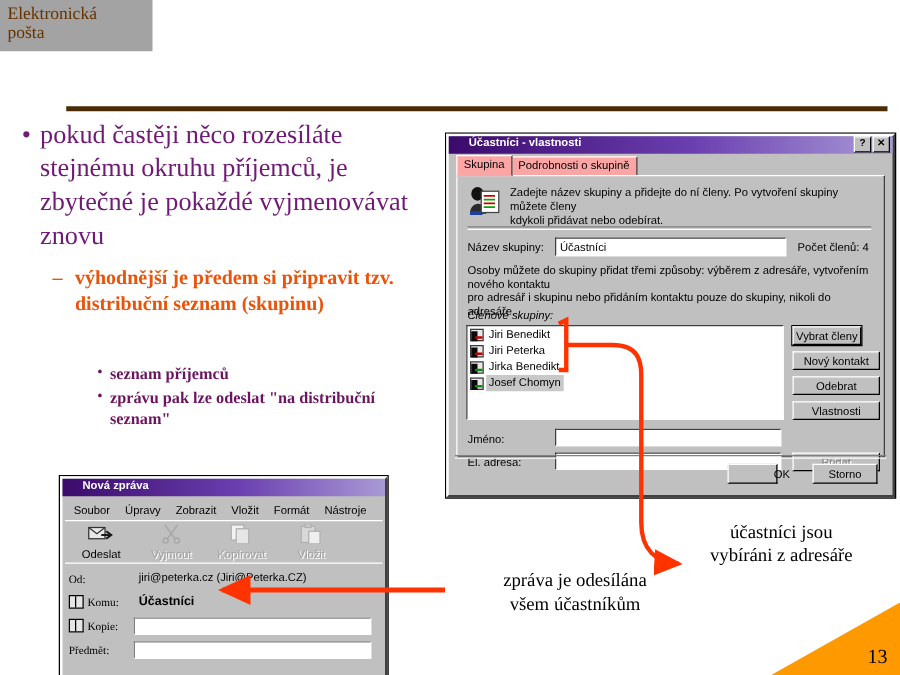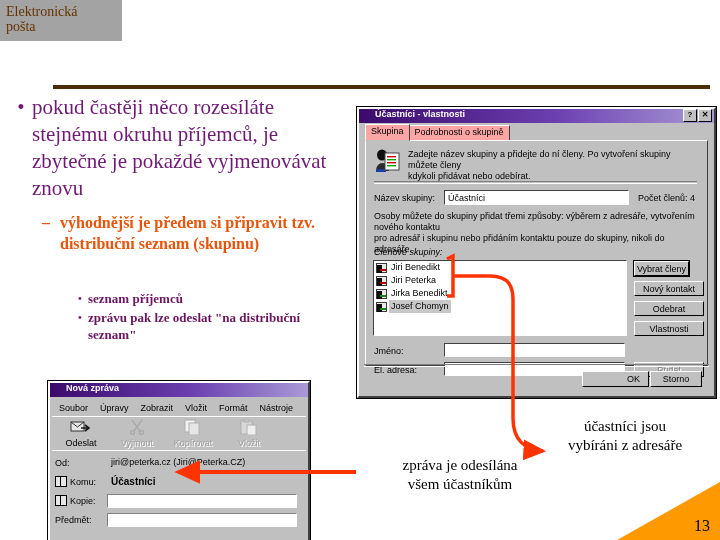--- a/index.html
+++ b/index.html
@@ -242,7 +242,7 @@
     </div>
 
     <div class="botline" style="top:255px;"></div>
-    <div class="btn" style="position:absolute;left:223px;top:262px;width:67px;height:16px;line-height:15px;padding-left:36px;">OK</div>
+    <div class="btn" style="position:absolute;left:223px;top:262px;width:40px;height:16px;line-height:15px;padding-left:36px;">OK</div>
     <div class="btn" style="position:absolute;left:291px;top:262px;width:52px;height:16px;line-height:15px;">Storno</div>
   </div>
 

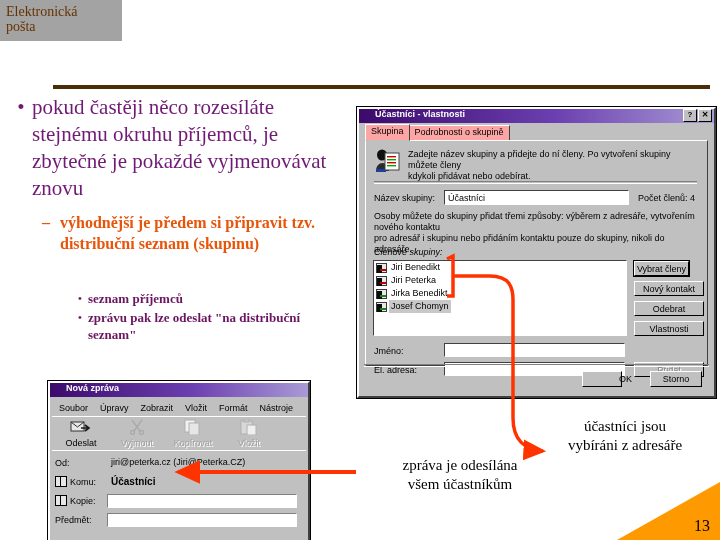--- a/index.html
+++ b/index.html
@@ -111,7 +111,7 @@
   .tbitem.dis{color:#a0a0a0;text-shadow:1px 1px 0 #fff;}
   .tbico{height:16px;margin:1px auto 1px auto;}
   .mrow{position:absolute;left:5px;height:15px;display:flex;align-items:center;}
-  .mlbl{width:52px;font-family:Liberation Sans, sans-serif;font-size:9px;color:#000;
+  .mlbl{width:52px;font-family:Liberation Serif, serif;font-size:9px;color:#000;
         display:flex;align-items:center;}
   .bkico{width:12px;height:11px;margin-right:3px;flex:none;
          background:#e6e6e6;border:1px solid #000;box-sizing:border-box;position:relative;}

